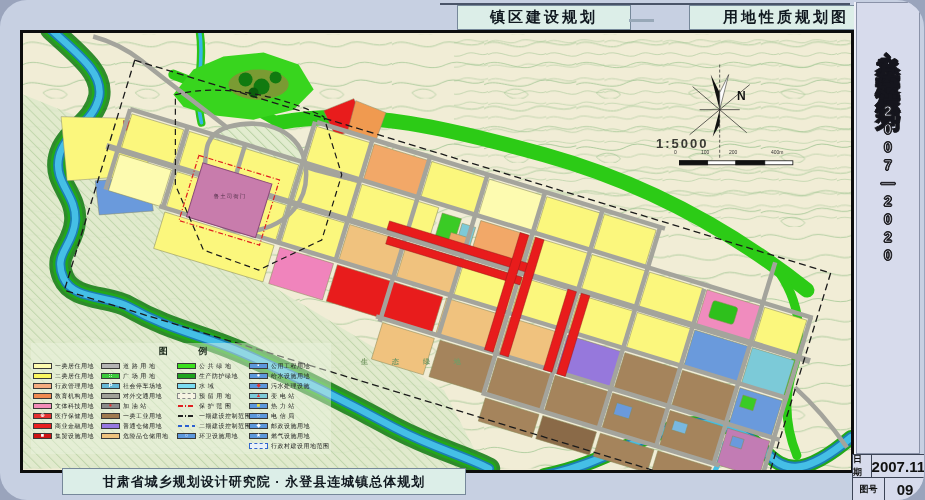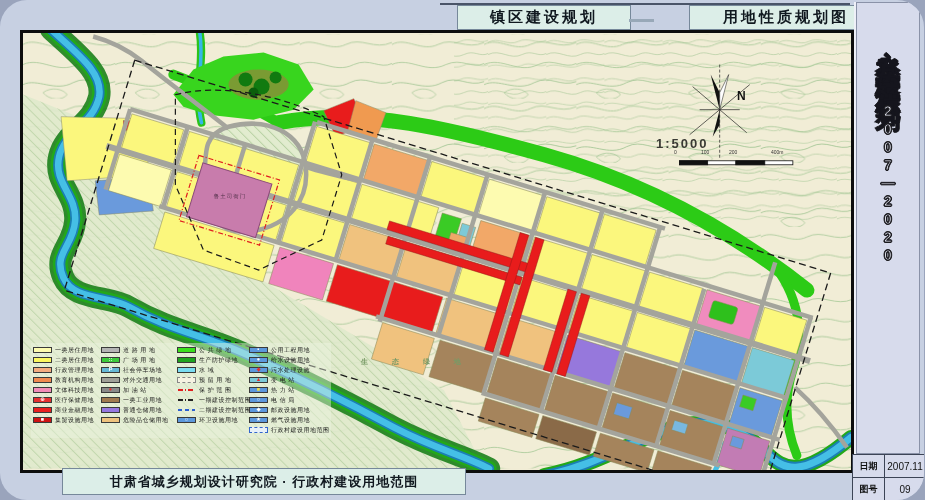--- a/index.html
+++ b/index.html
@@ -272,6 +272,7 @@
     </svg>
 
     <div class="overlay legend">
+      <div class="legend-title">图  例</div>
       <div class="legend-cols">
           <div class="legend-col">
             <div class="legend-row">

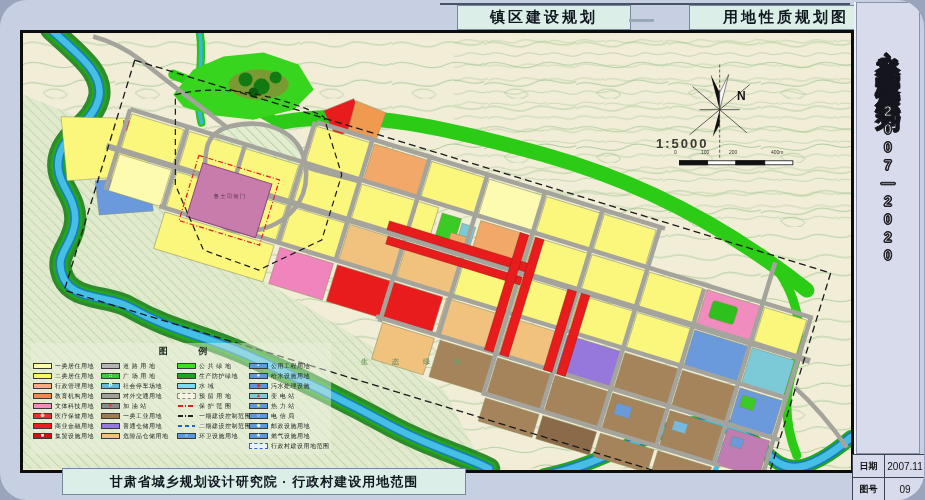--- a/index.html
+++ b/index.html
@@ -58,7 +58,7 @@
   .tb-row:last-child{border-bottom:none;}
   .tb-label{width:31px;border-right:1px solid #3c4456;display:flex;align-items:center;justify-content:center;
             font-size:9px;font-weight:bold;color:#111;}
-  .tb-value{flex:1;display:flex;align-items:center;justify-content:center;font-size:10px;font-weight:normal;color:#111;}
+  .tb-value{flex:1;display:flex;align-items:center;justify-content:center;font-size:15px;font-weight:bold;color:#111;}
   
   .footer-box{position:absolute;left:62px;top:468px;width:402px;height:25px;background:#dceee8;
               border:1px solid #76889a;display:flex;align-items:center;justify-content:center;

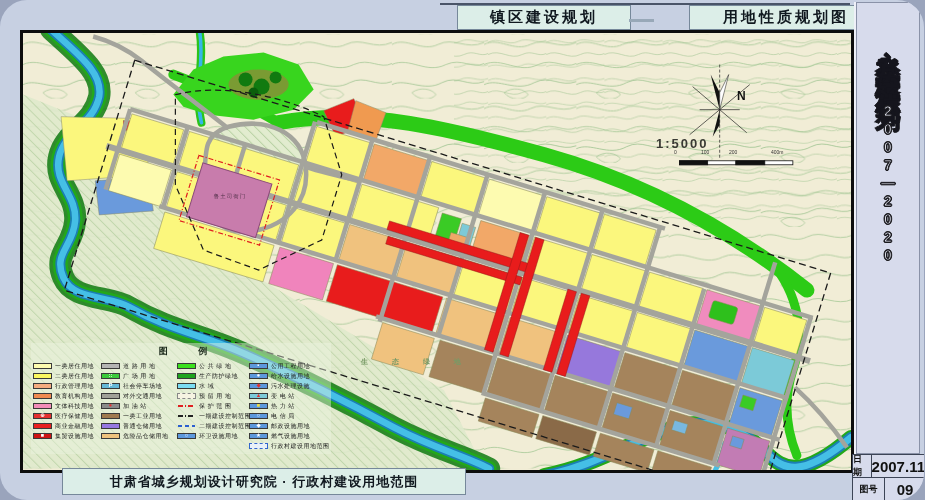--- a/index.html
+++ b/index.html
@@ -478,7 +478,7 @@
     </div>
 
   <div class="footer-box">
-    <span>甘肃省城乡规划设计研究院 · 行政村建设用地范围</span>
+    <span>甘肃省城乡规划设计研究院 · 永登县连城镇总体规划</span>
   </div>
 </div>
 

